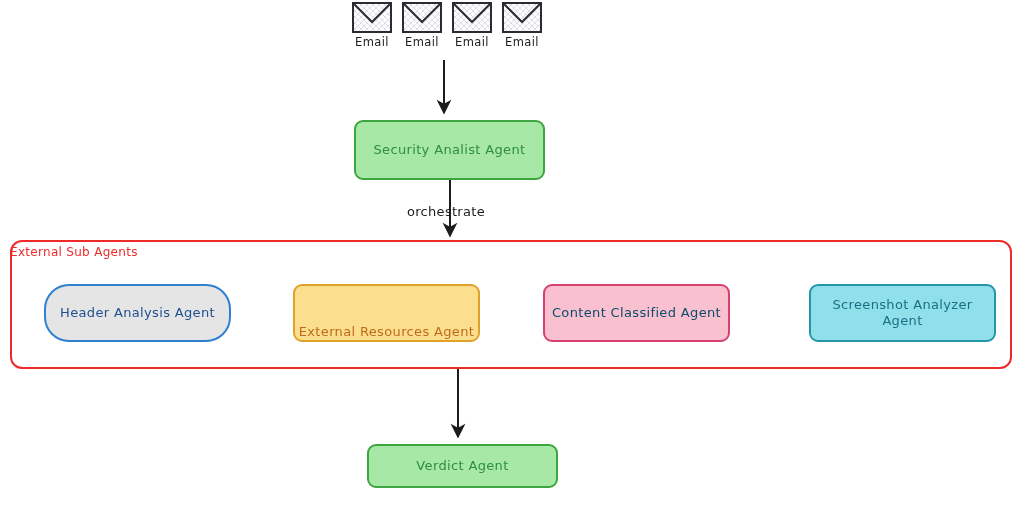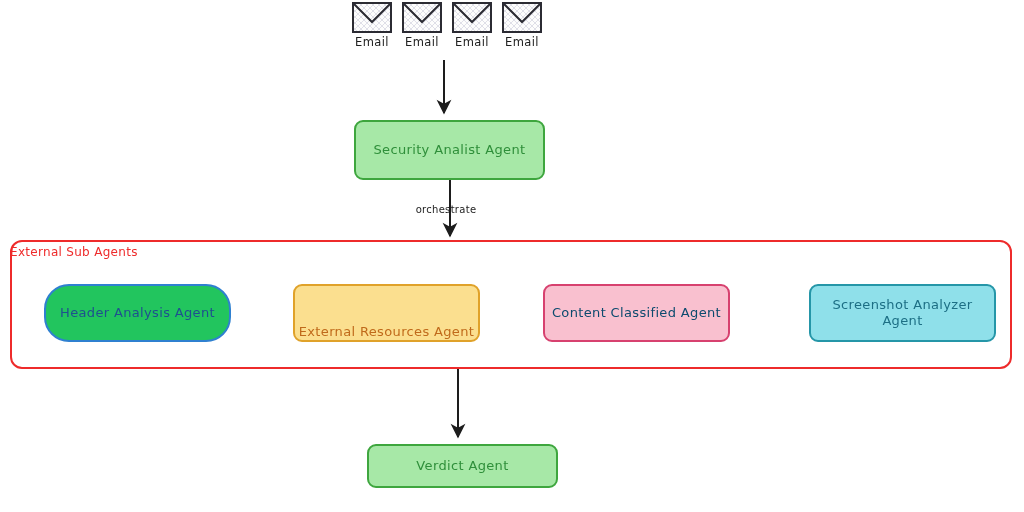--- a/index.html
+++ b/index.html
@@ -137,7 +137,7 @@
   
   .edge-label {
     position: absolute;
-    font-size: 10px;
+    font-size: 13px;
     color: #1d1d1d;
     text-align: center;
     line-height: 1.25;

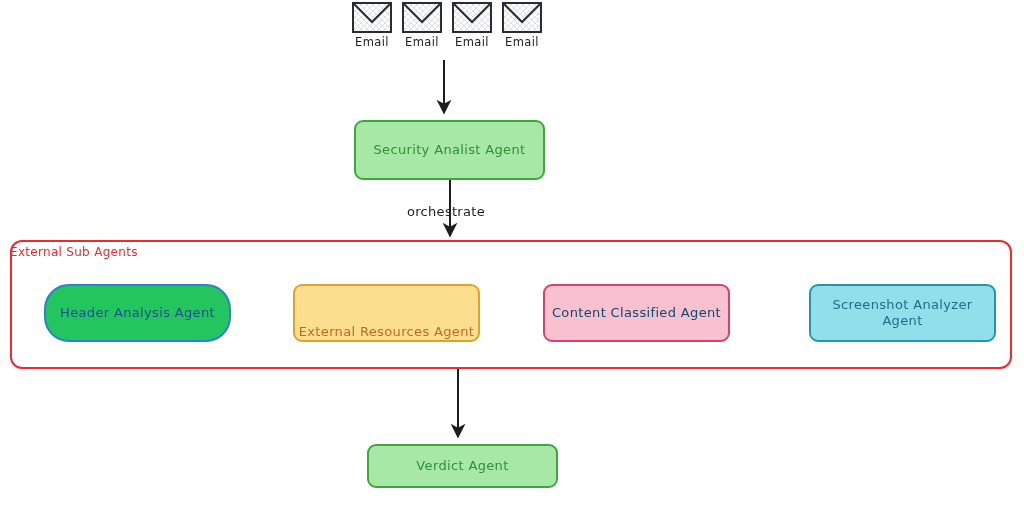--- a/index.html
+++ b/index.html
@@ -86,7 +86,7 @@
   #node-header-analysis {
     left: 44px; top: 284px;
     width: 187px; height: 58px;
-    background: #22c55e;
+    background: #e5e5e5;
     border-color: #2f80d0;
     color: #1f4f8f;
     border-radius: 25px;

